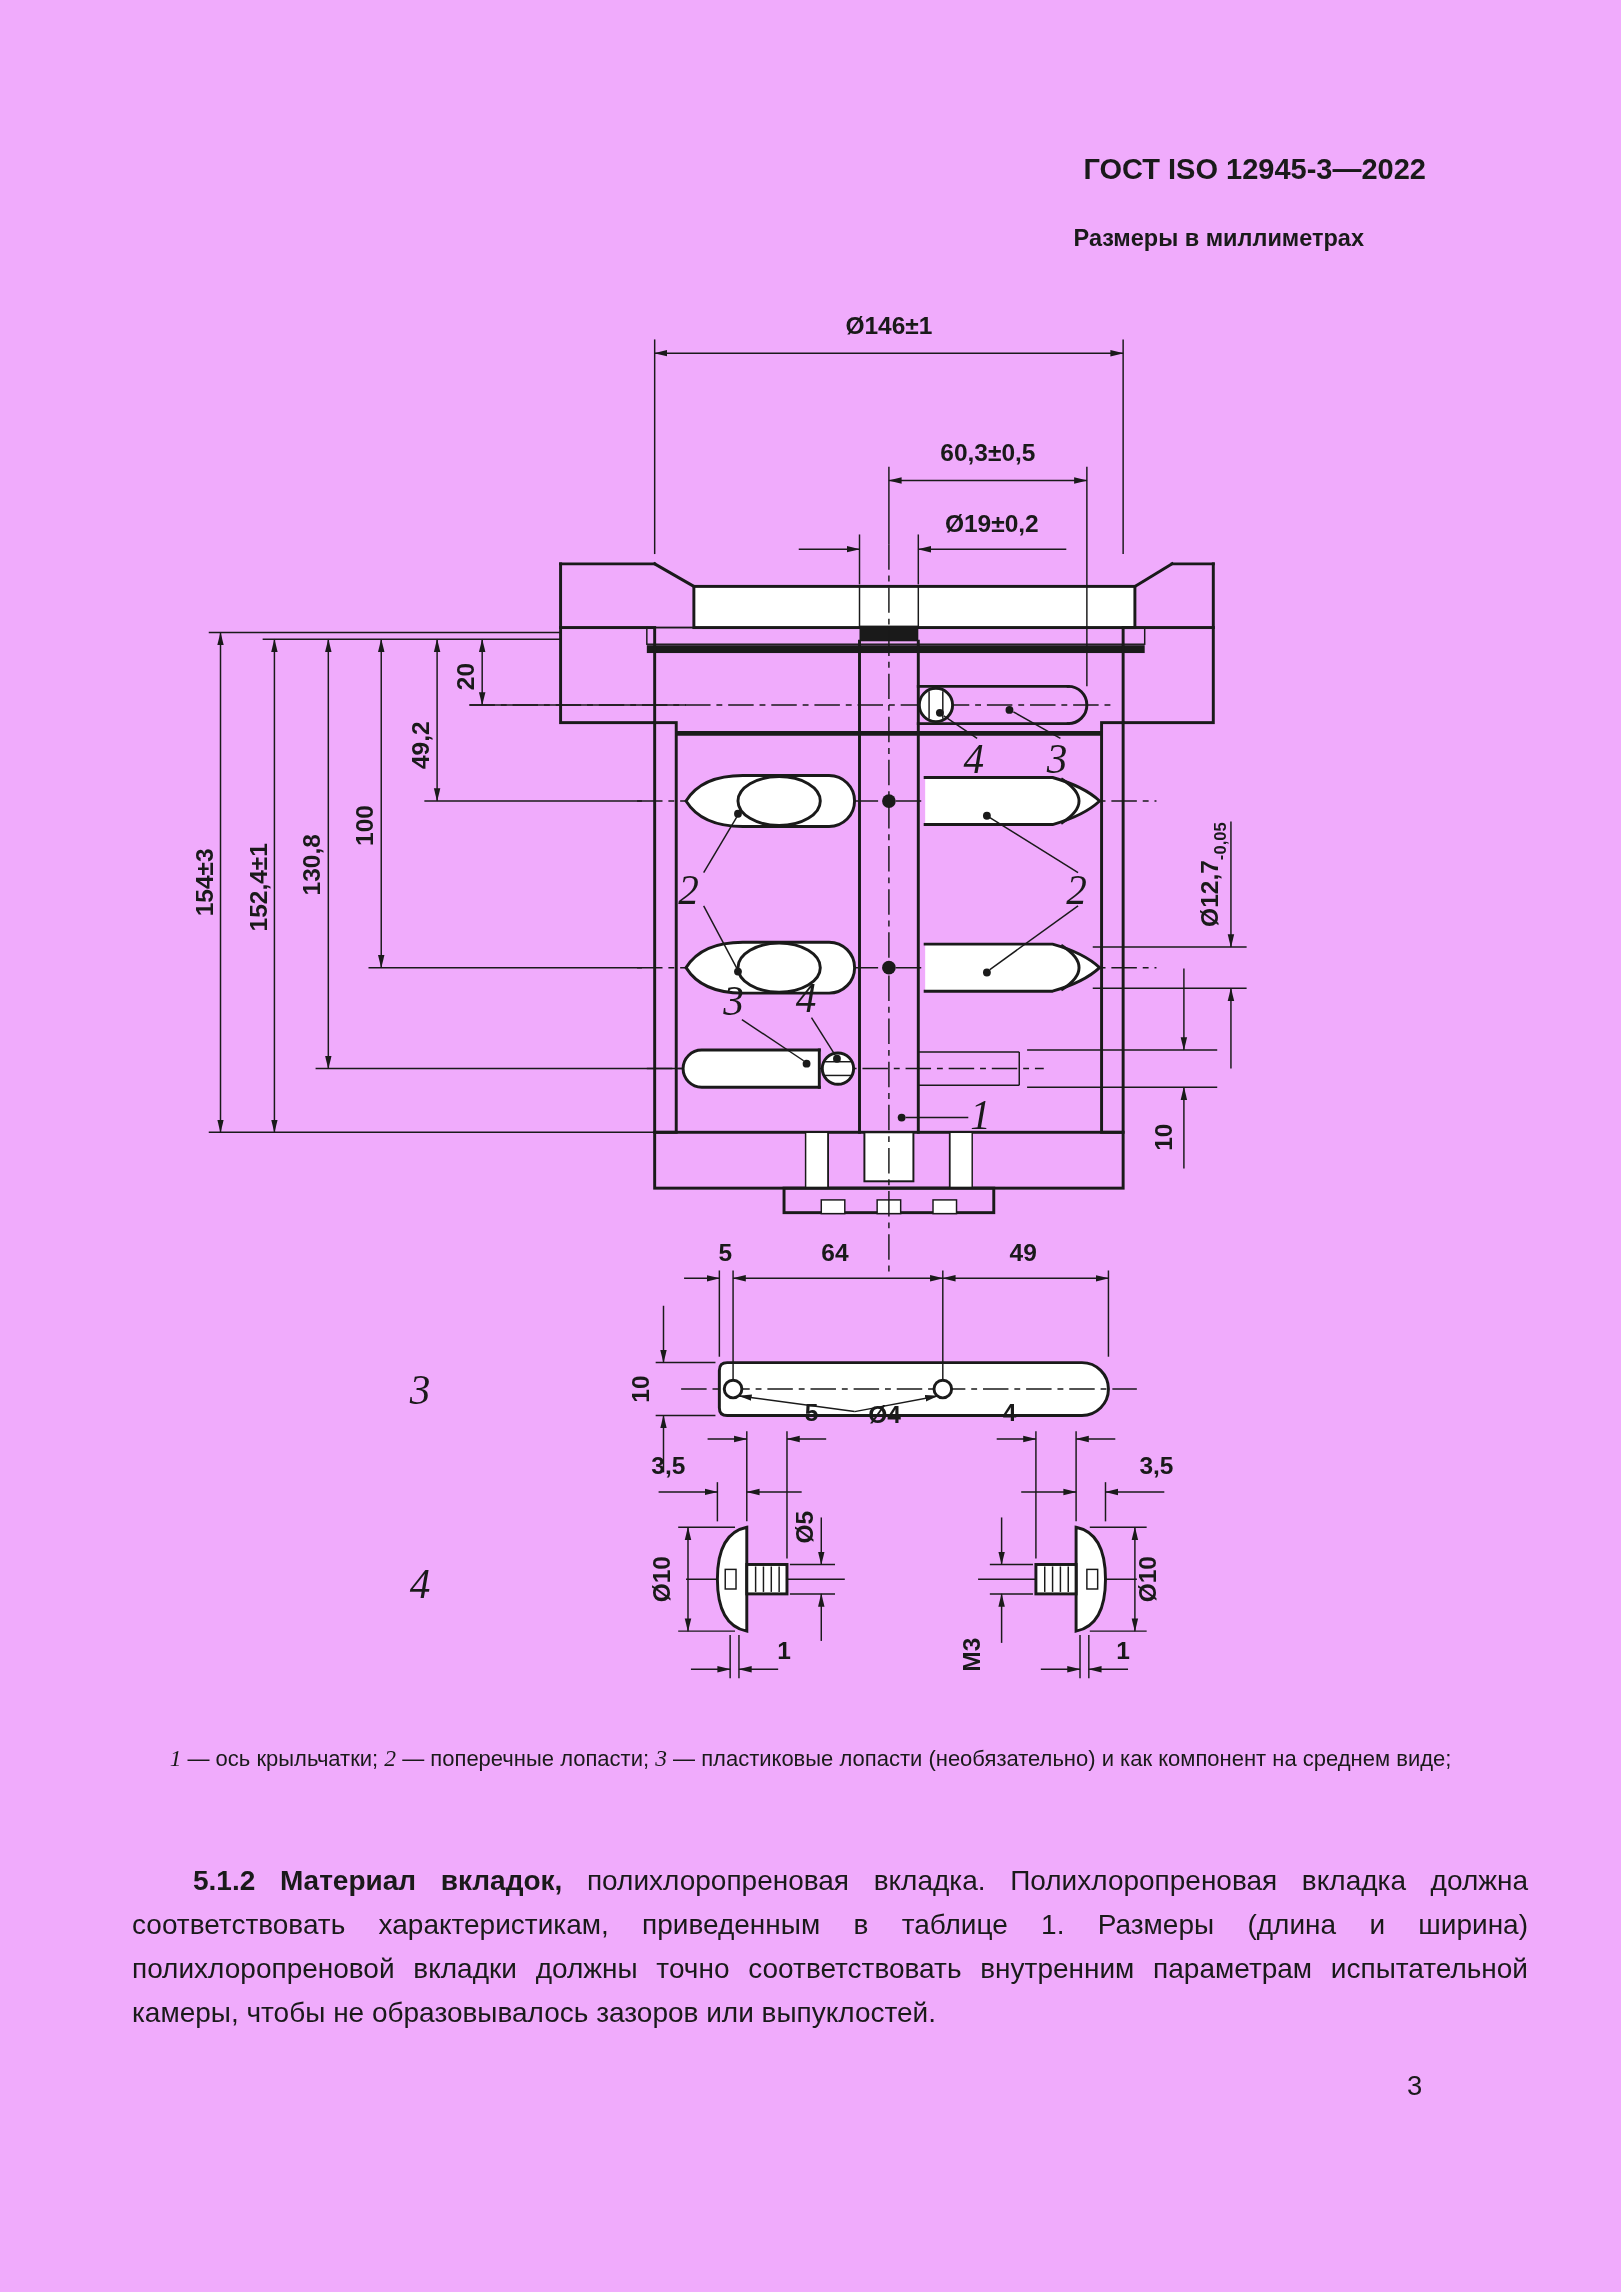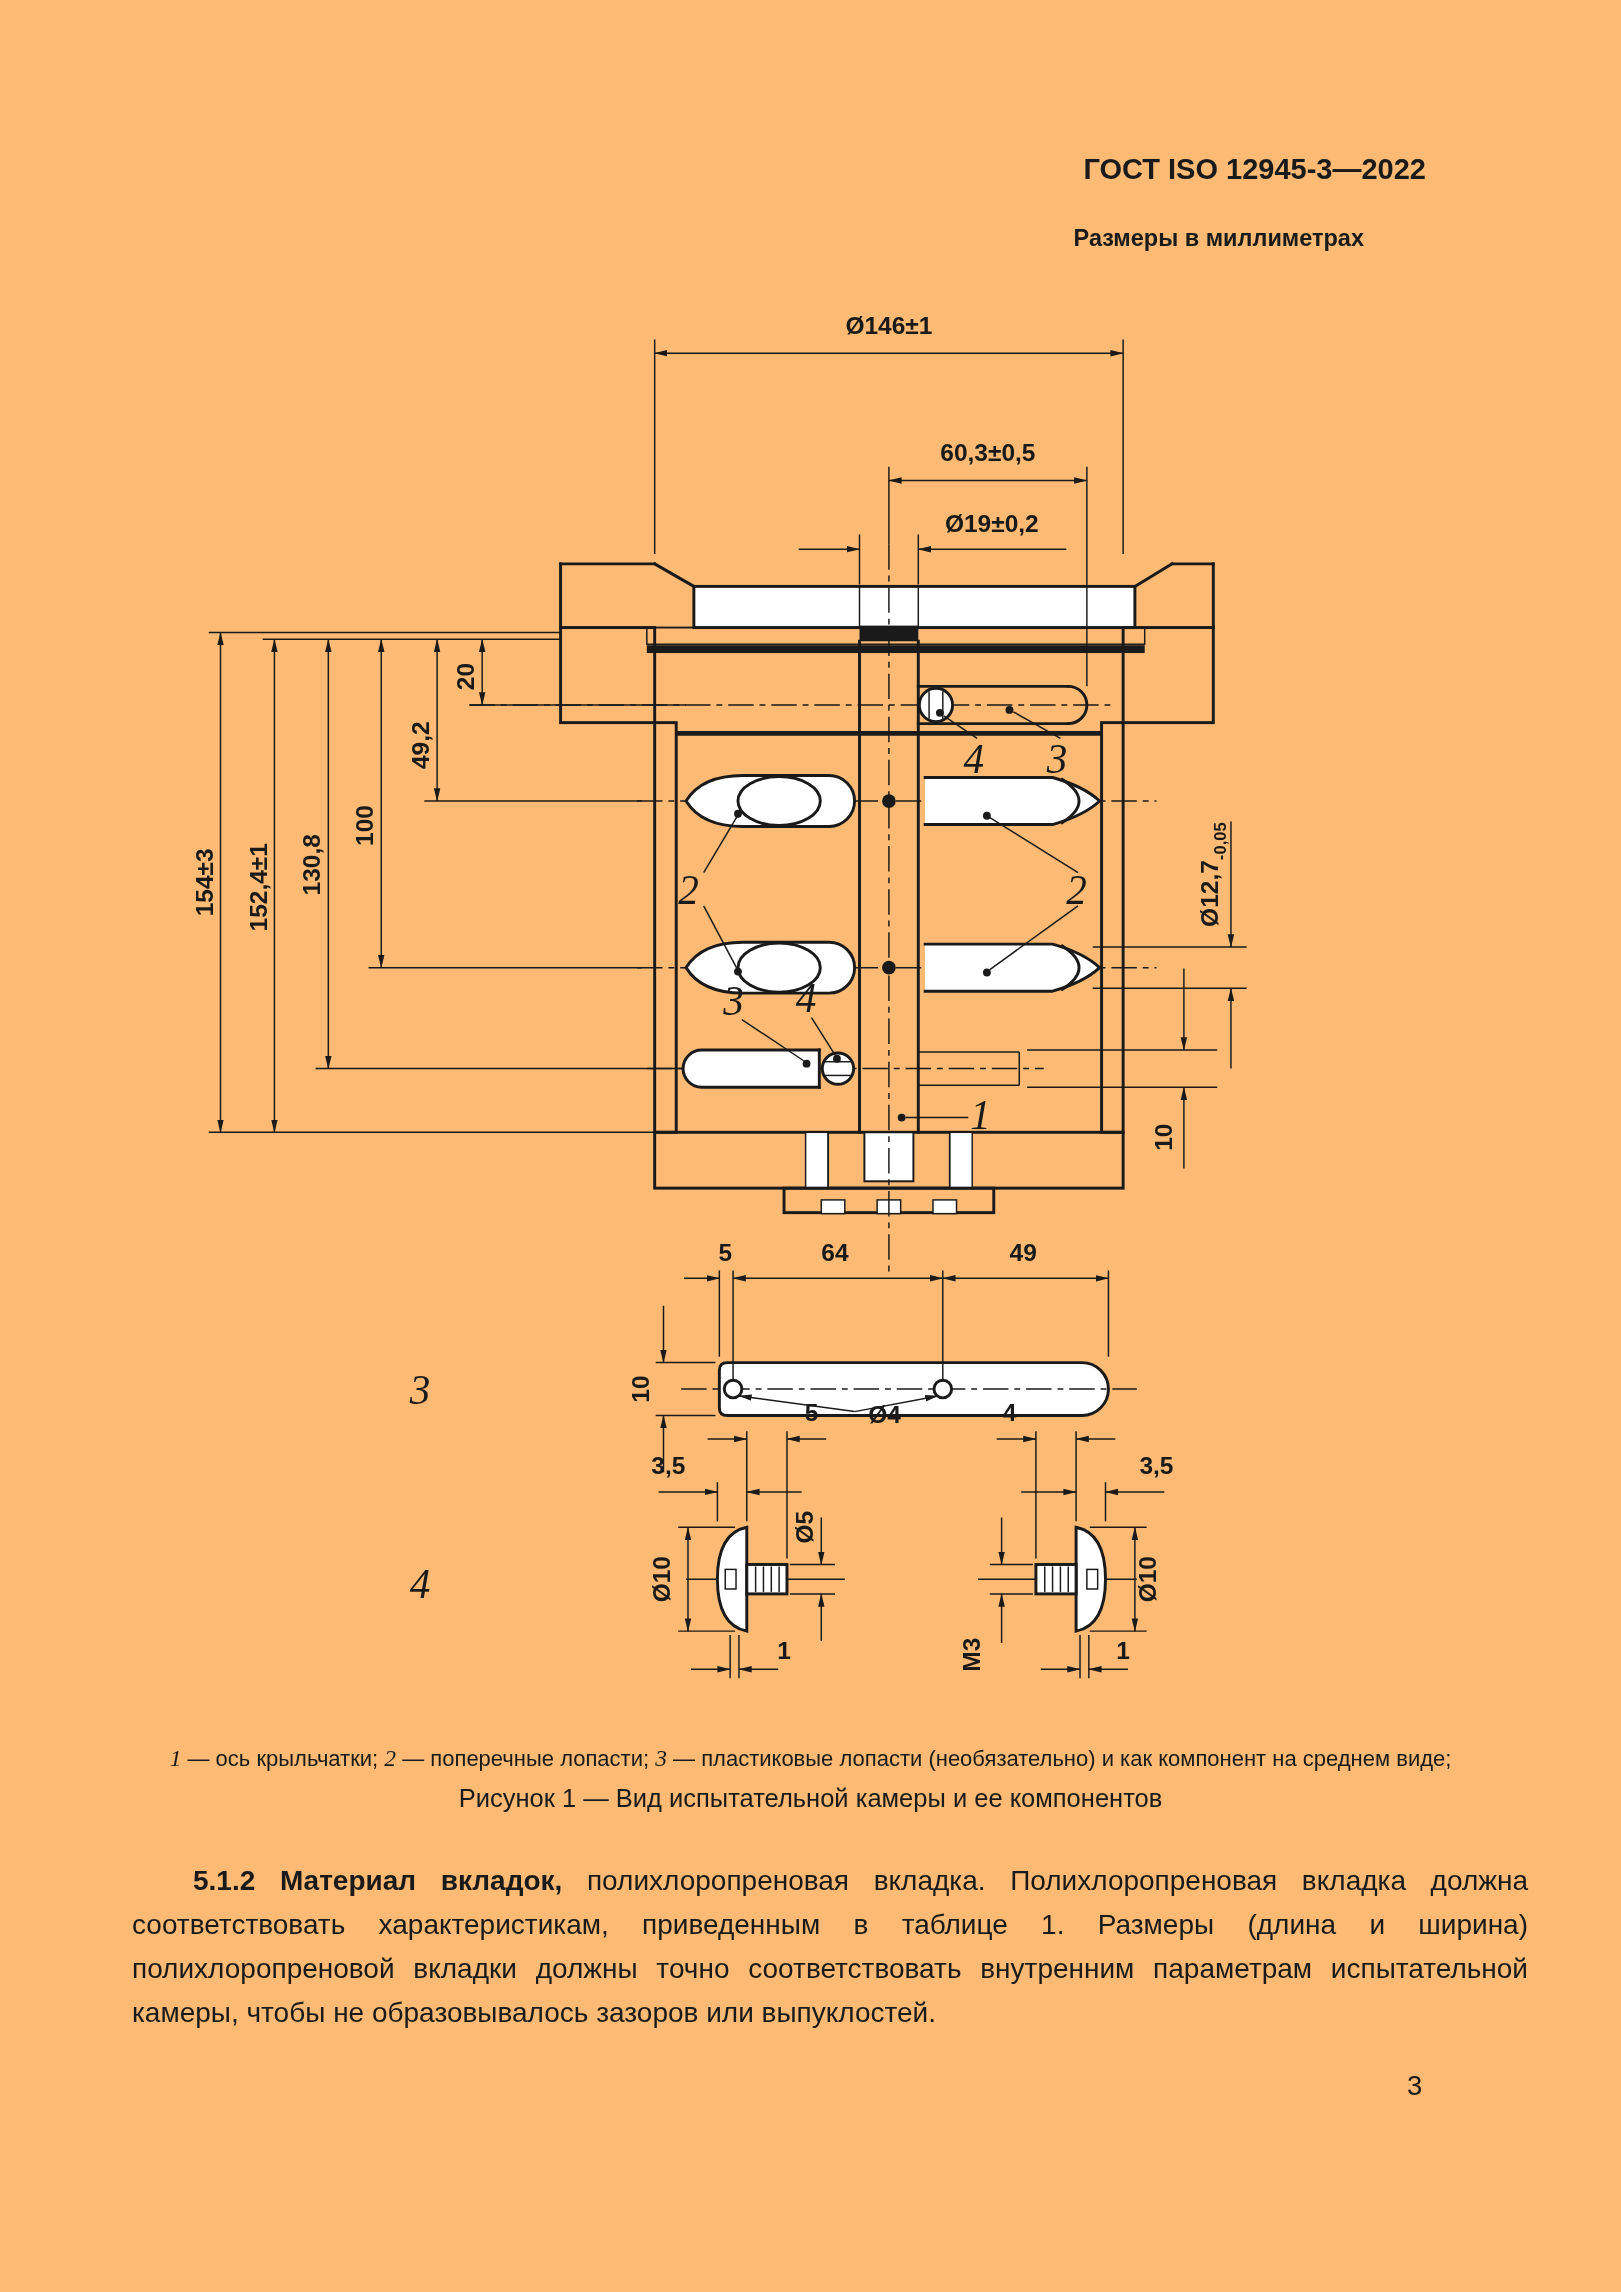--- a/index.html
+++ b/index.html
@@ -3,7 +3,7 @@
 <meta charset="utf-8">
 <style>
   html,body{margin:0;padding:0;background:#e8e8e8;}
-  #page{position:relative;width:1621px;height:2293px;background:#fdba74;overflow:hidden;
+  #page{position:relative;width:1621px;height:2293px;background:#f0abfc;overflow:hidden;
         font-family:"Liberation Sans",sans-serif;color:#1a1a1a;}
   #drawing{position:absolute;left:0;top:0;width:1621px;height:2293px;}
   .abs{position:absolute;}

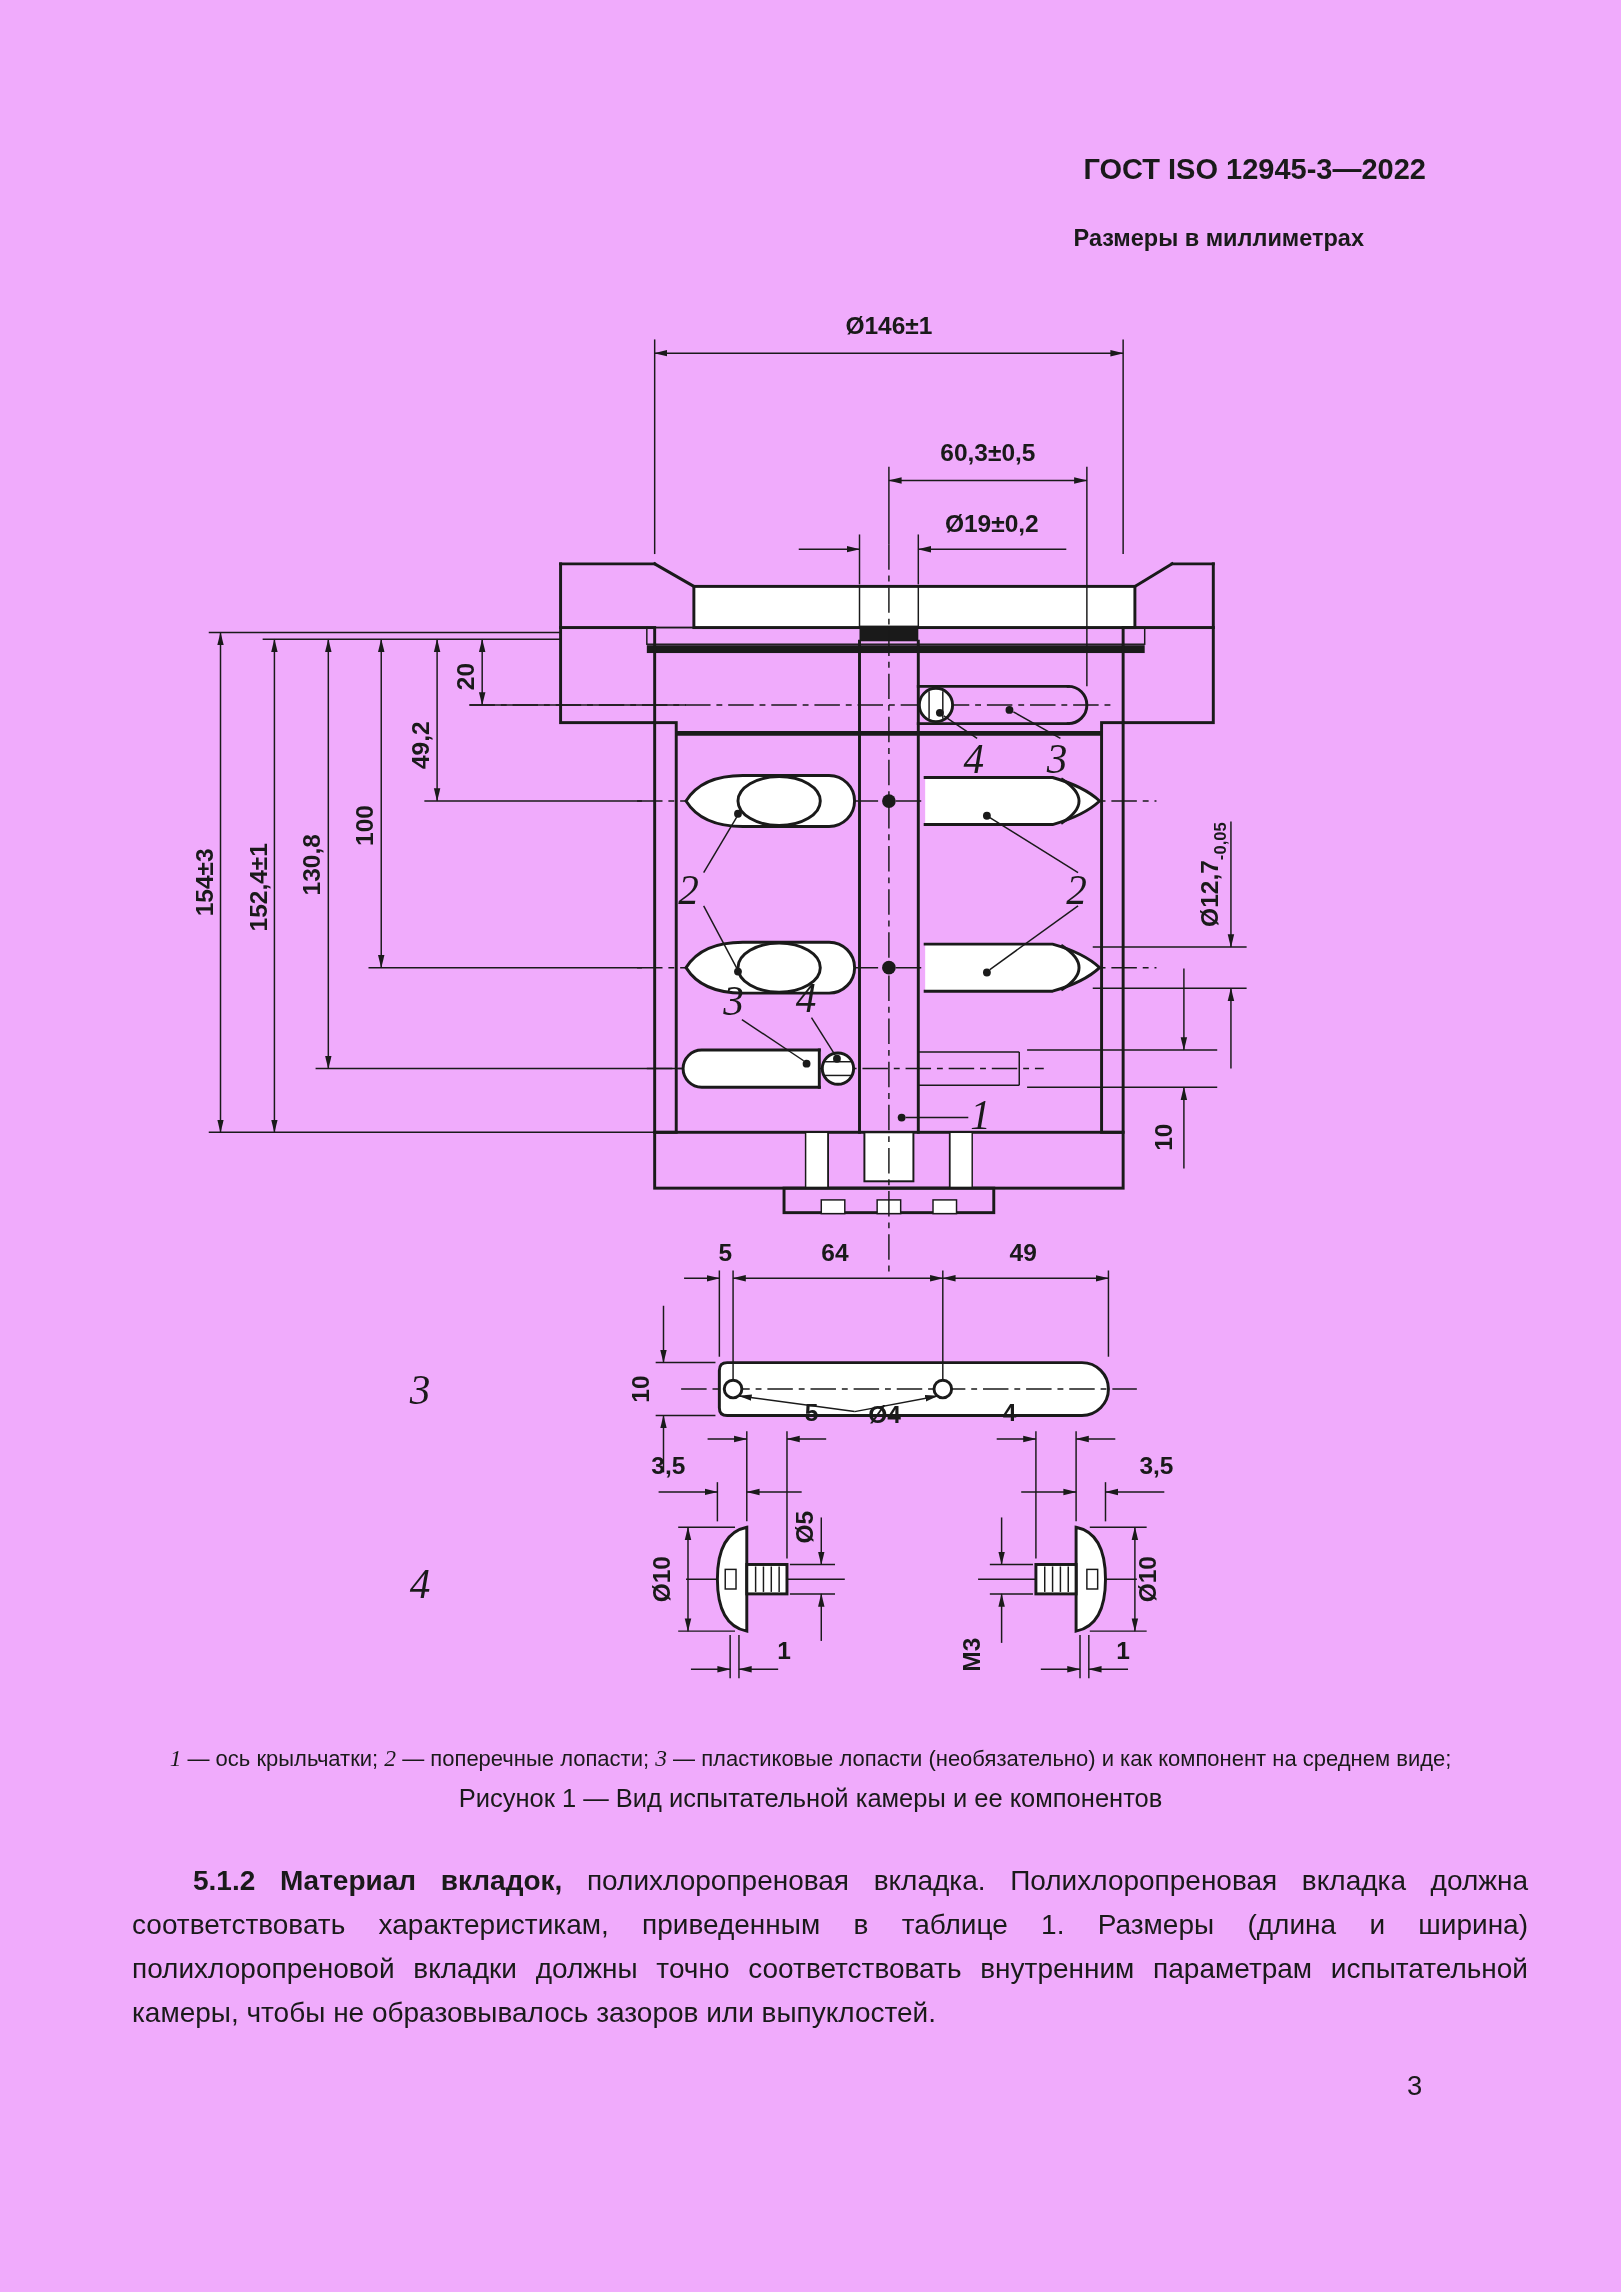--- a/index.html
+++ b/index.html
@@ -344,7 +344,6 @@
     <i>1</i><span> — ось крыльчатки; </span><i>2</i><span> — поперечные лопасти; </span><i>3</i><span> — пластиковые лопасти (необязательно) и как компонент на среднем виде;</span>
   </div>
 
-  <div class="abs caption" style="top:1784px;left:0;">Рисунок 1 — Вид испытательной камеры и ее компонентов</div>
 
   <p class="abs para" style="top:1843px;left:116px;"><b>5.1.2 Материал вкладок,</b><span> полихлоропреновая вкладка. Полихлоропреновая вкладка должна соответствовать характеристикам, приведенным в таблице 1. Размеры (длина и ширина) полихлоропреновой вкладки должны точно соответствовать внутренним параметрам испытательной камеры, чтобы не образовывалось зазоров или выпуклостей.</span></p>
 

